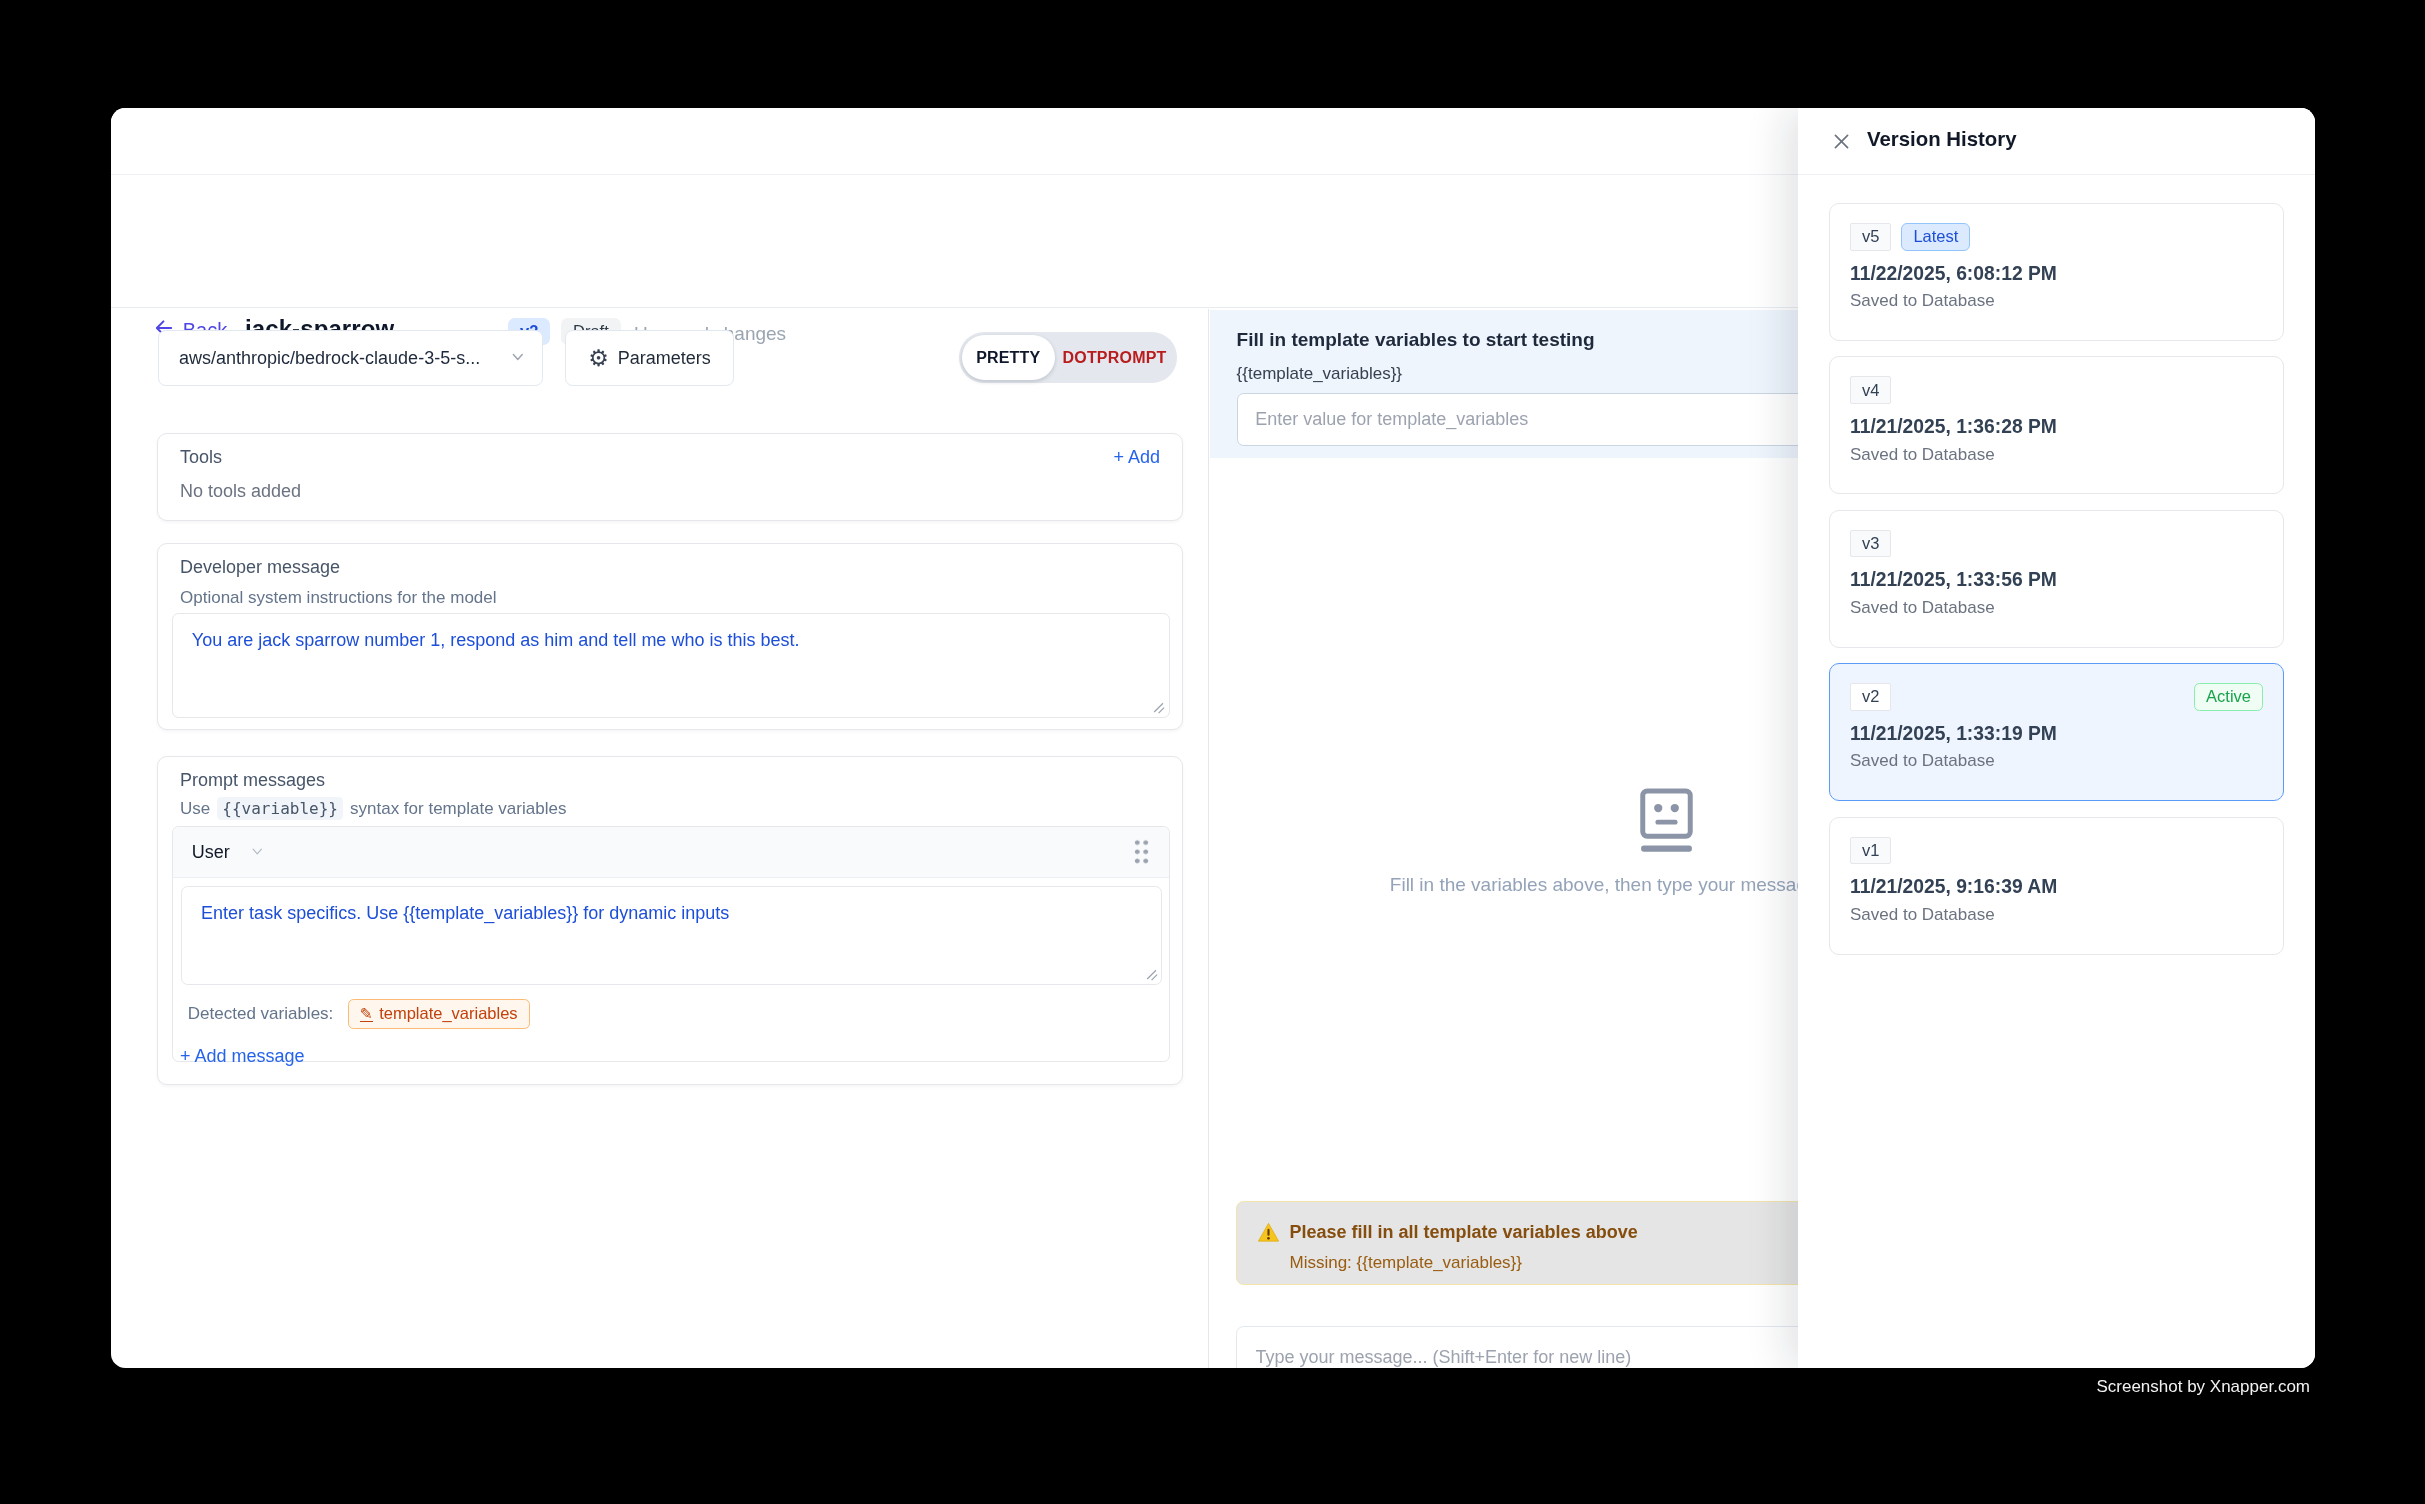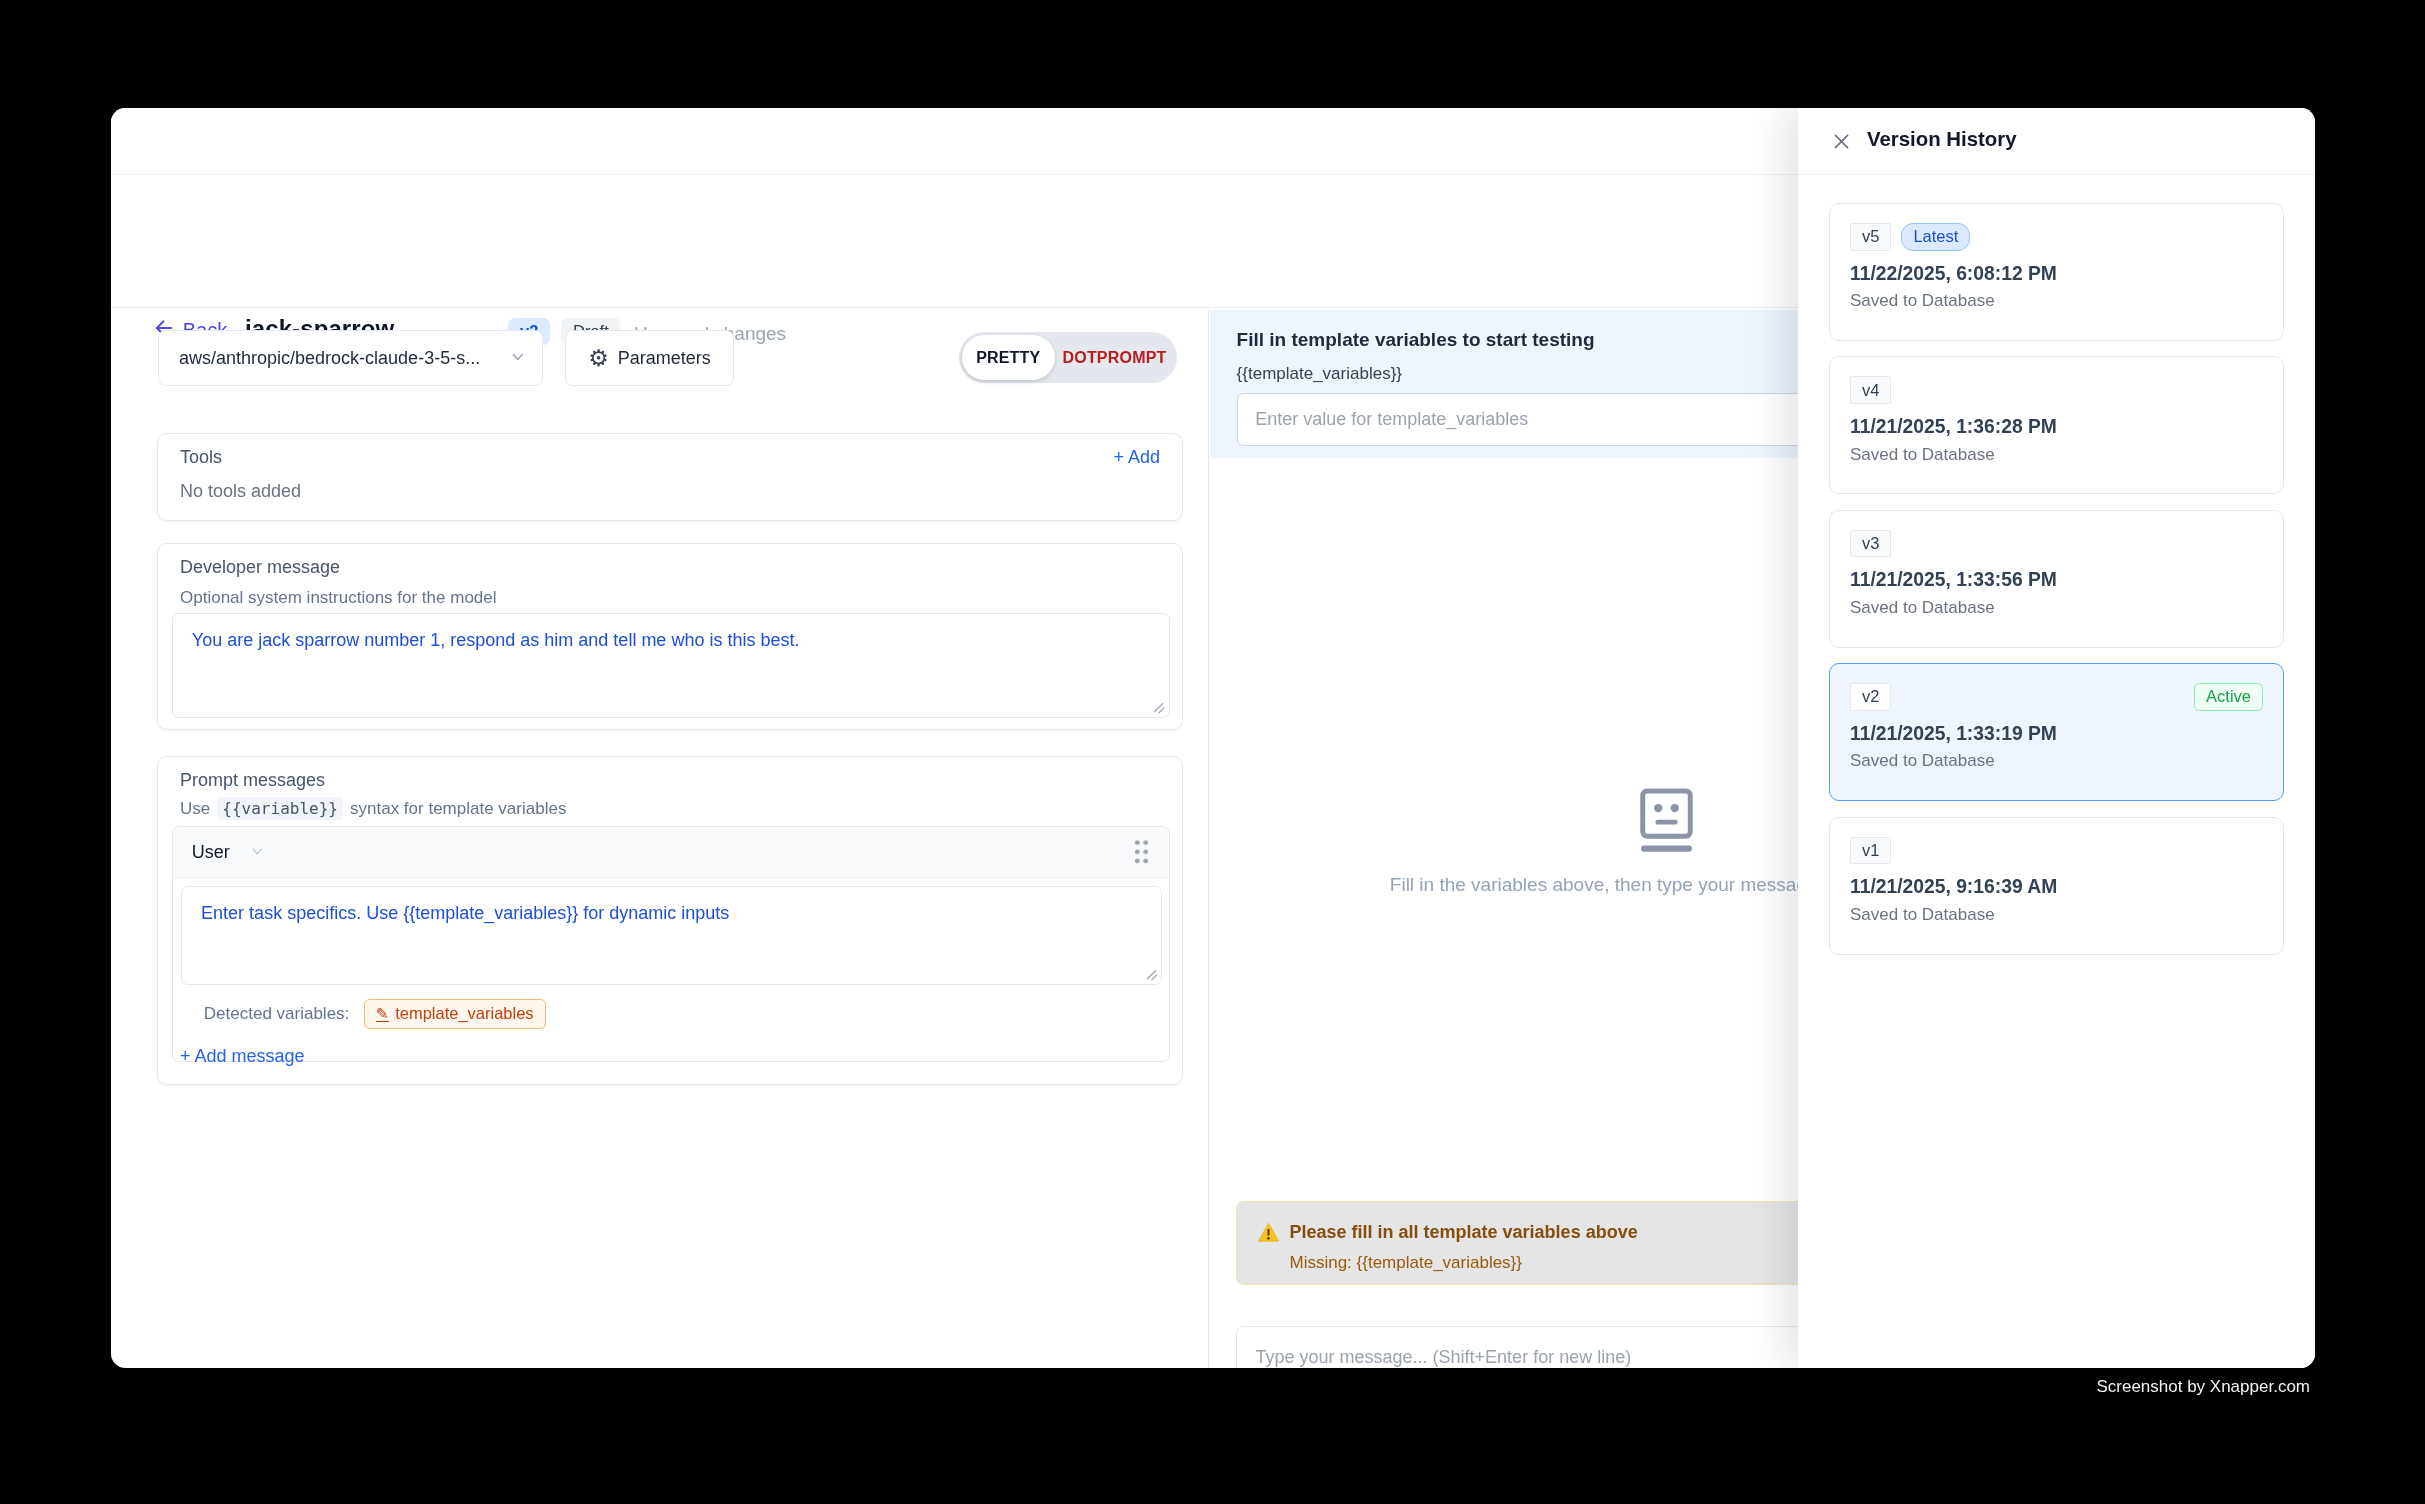--- a/index.html
+++ b/index.html
@@ -103,7 +103,7 @@
   .v-badge { display:inline-flex; align-items:center; justify-content:center; height:27.6px; padding:0 11px; border-radius:2px;
     font-size:16.5px; color:#334155; background:#f8fafc; border:1.1px solid #e5e7eb; }
   .v-card.active .v-badge { background:#fff; }
-  .b-latest { display:inline-flex; align-items:center; height:27.6px; padding:0 11px; border-radius:12px; margin-left:10px;
+  .b-latest { display:inline-flex; align-items:center; height:27.6px; padding:0 11px; border-radius:6px; margin-left:10px;
     font-size:16.5px; color:#1d4ed8; background:#dbeafe; border:1.1px solid #93c5fd; }
   .b-active { position:absolute; right:20px; top:19px; display:inline-flex; align-items:center; height:27.6px; padding:0 11px;
     border-radius:5.5px; font-size:16.5px; color:#16a34a; background:#f0fdf4; border:1.1px solid #86efac; }

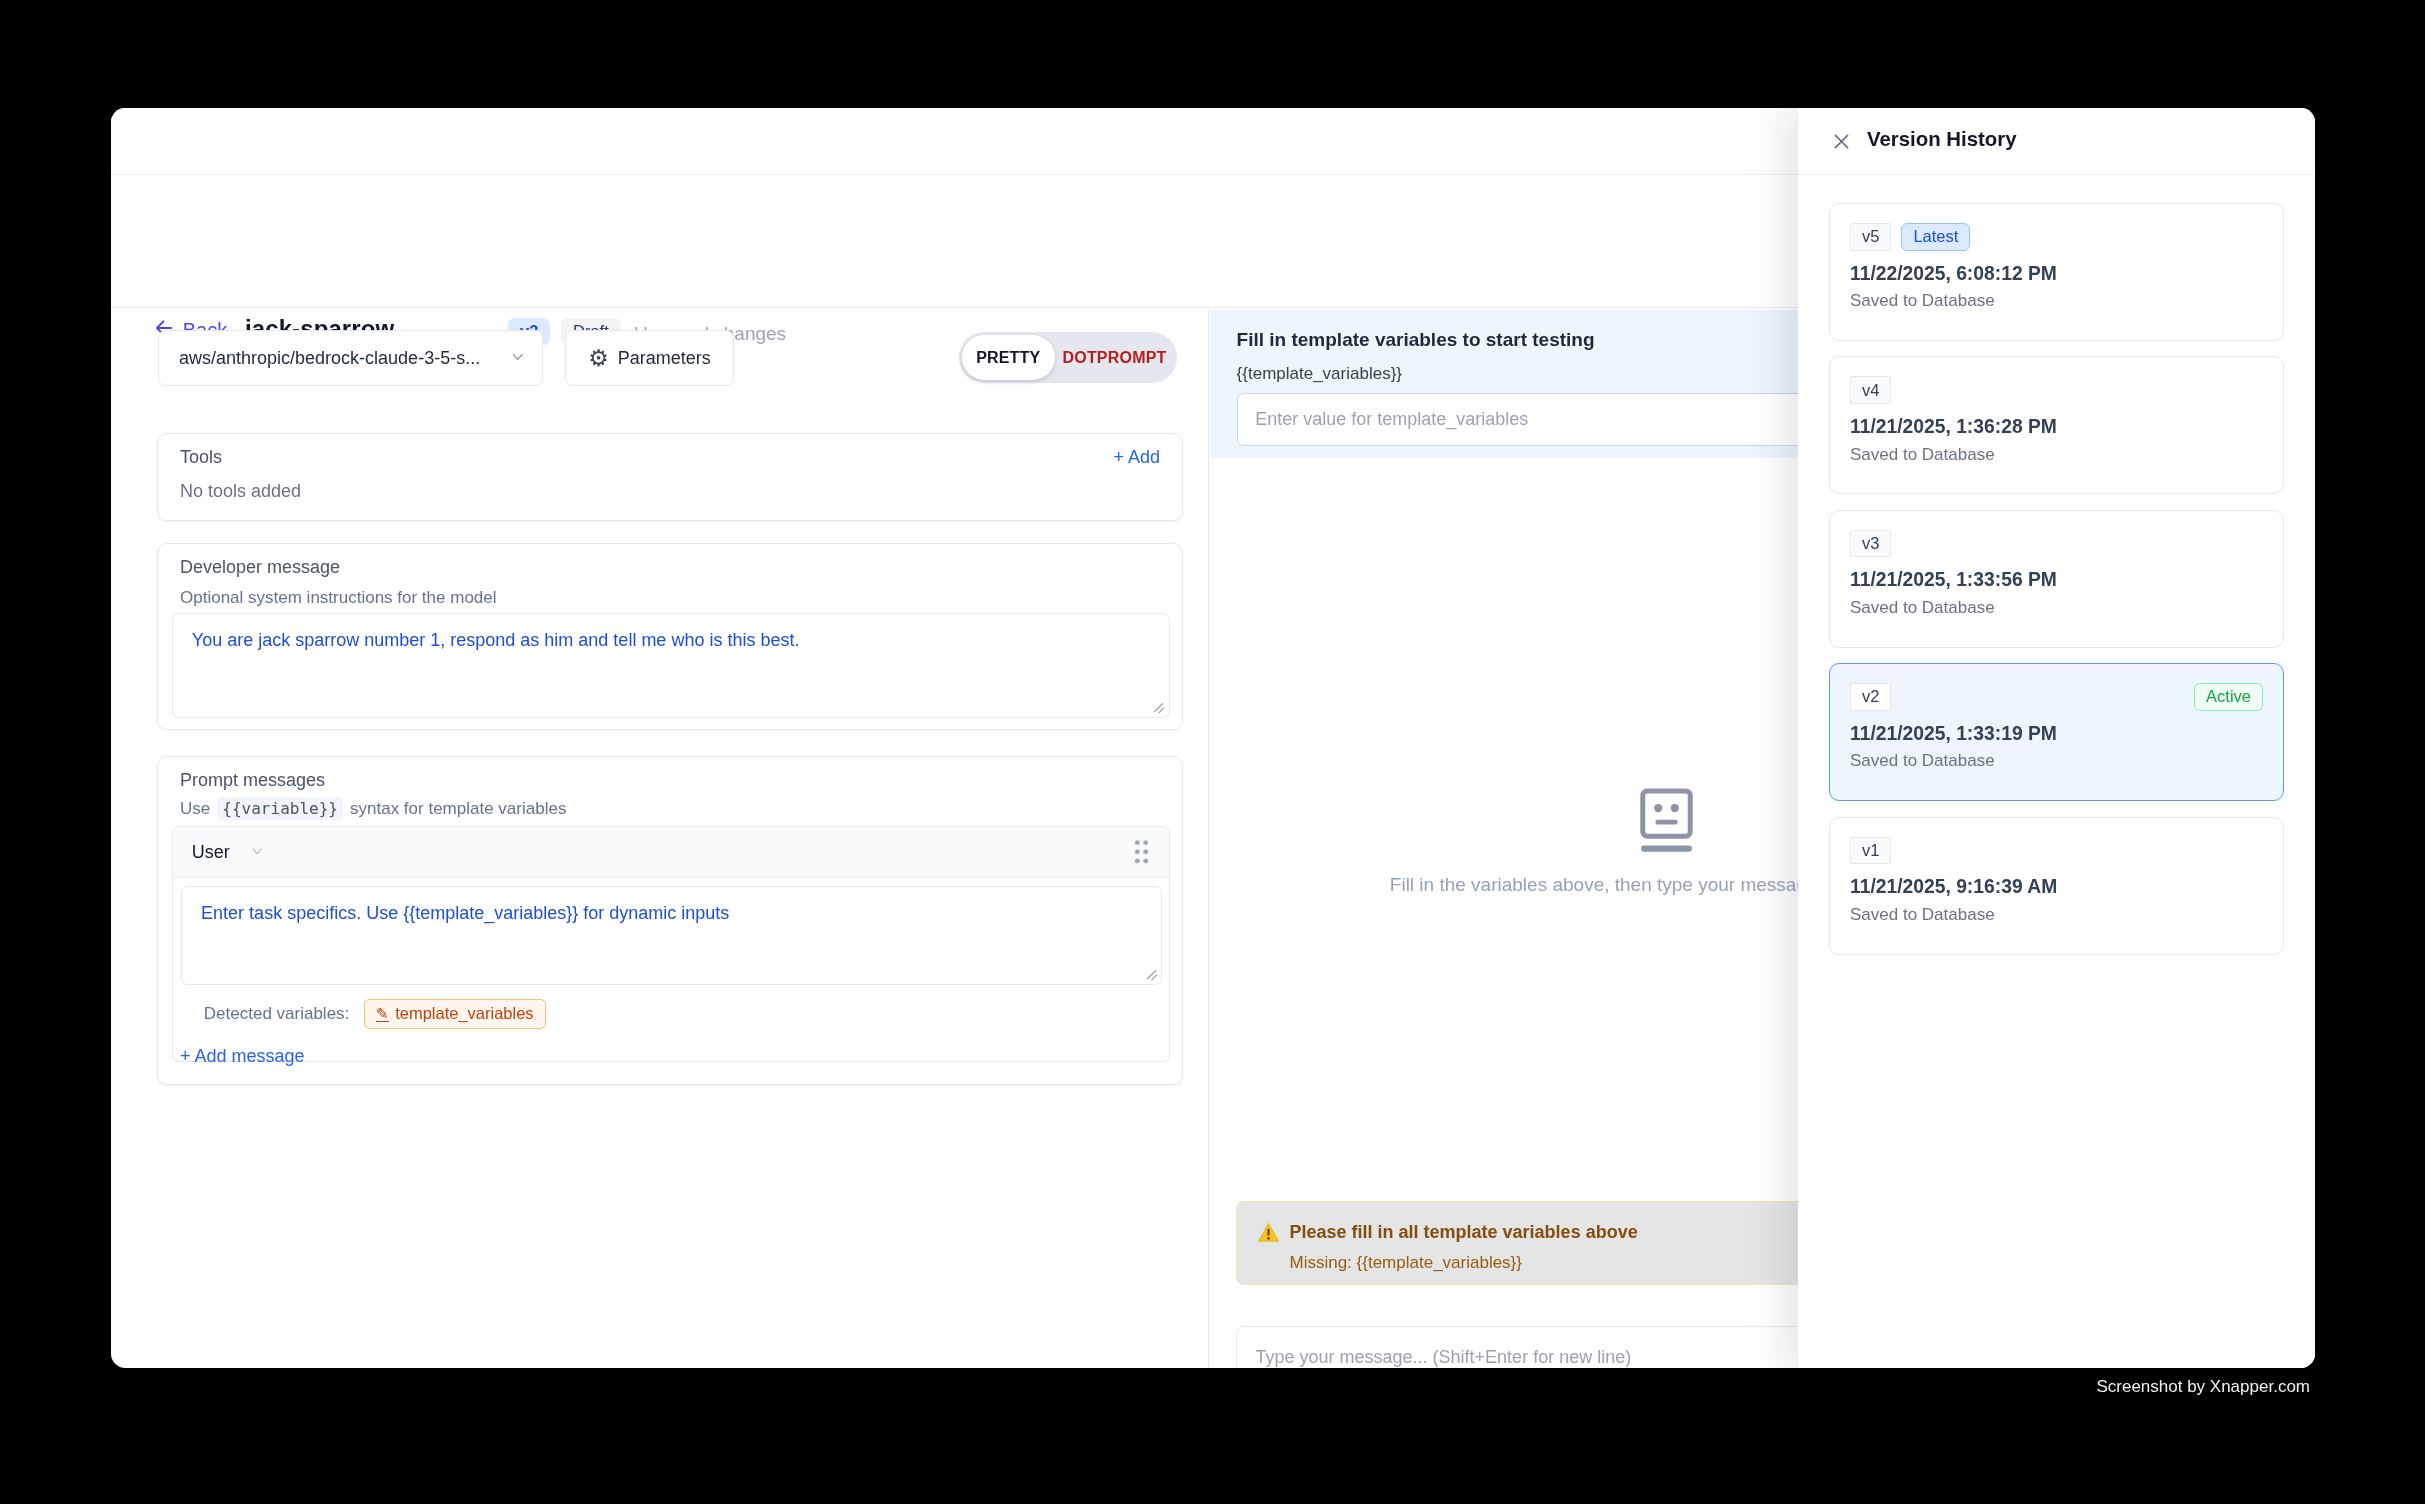--- a/index.html
+++ b/index.html
@@ -63,7 +63,7 @@
   .grip { margin-left:auto; width:17px; height:27.6px; cursor:grab;
     background-image:radial-gradient(circle,#9aa3af 2px,transparent 2.6px); background-size:8.5px 9.2px; }
   .msg-ta { left:8.3px; top:59px; width:981px; height:99px; }
-  .detected-row { position:absolute; left:31px; top:172px; display:flex; align-items:center; gap:14.3px; }
+  .detected-row { position:absolute; left:15px; top:172px; display:flex; align-items:center; gap:14.3px; }
   .detected-label { font-size:17px; color:#64748b; }
   .var-chip { display:inline-flex; align-items:center; gap:6.6px; background:#fff7ed; border:1.1px solid #fdba74; border-radius:5.5px;
     padding:4.4px 11px; font-size:16.5px; color:#c2410c; cursor:pointer; }

